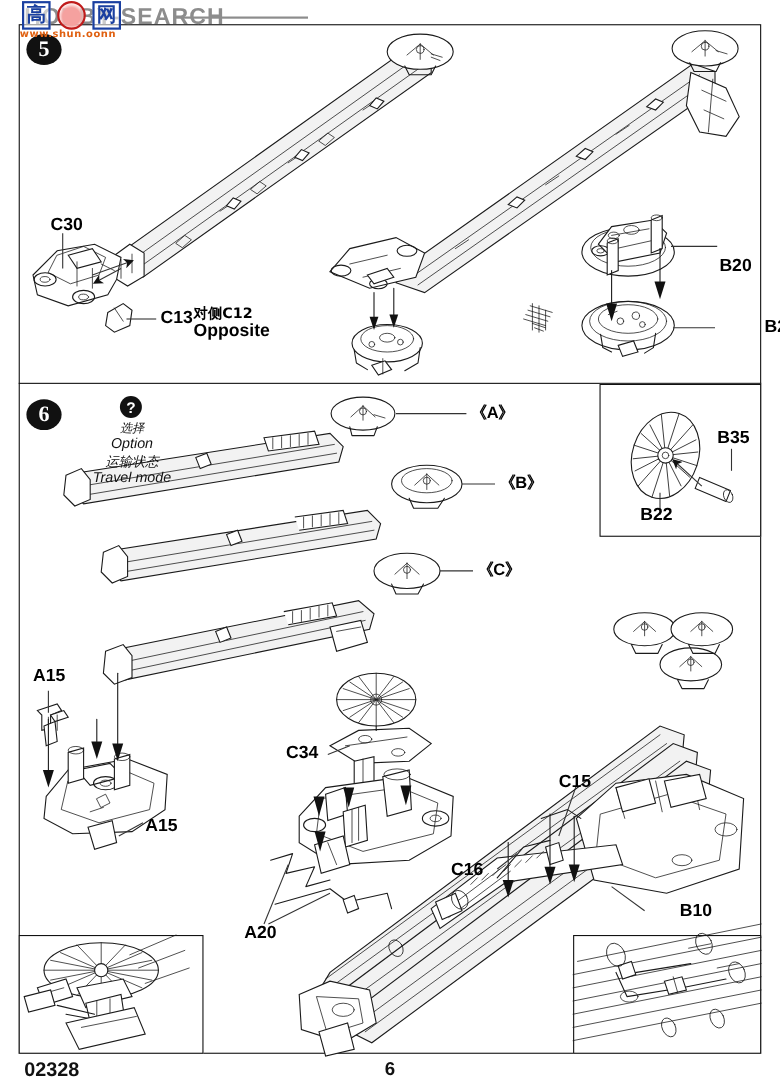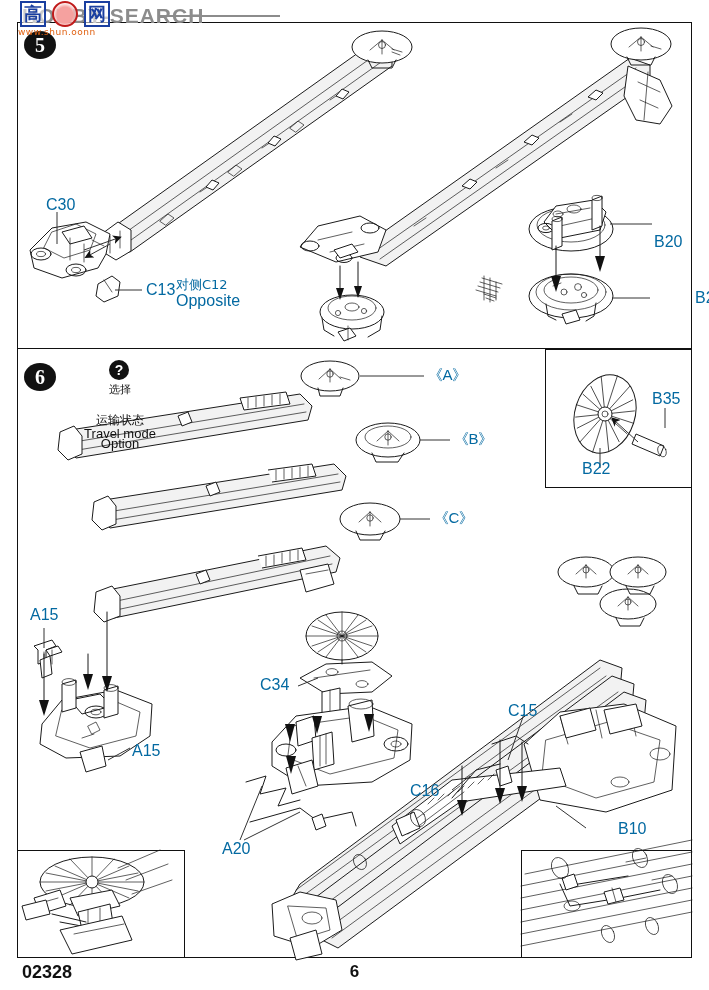--- a/index.html
+++ b/index.html
@@ -61,7 +61,7 @@
     left: 18px; top: 27px;
     font-family: "DejaVu Sans", sans-serif;
     font-size: 9px;
-    font-weight: normal;
+    font-weight: bold;
     color: #e06010;
     letter-spacing: .5px;
   }

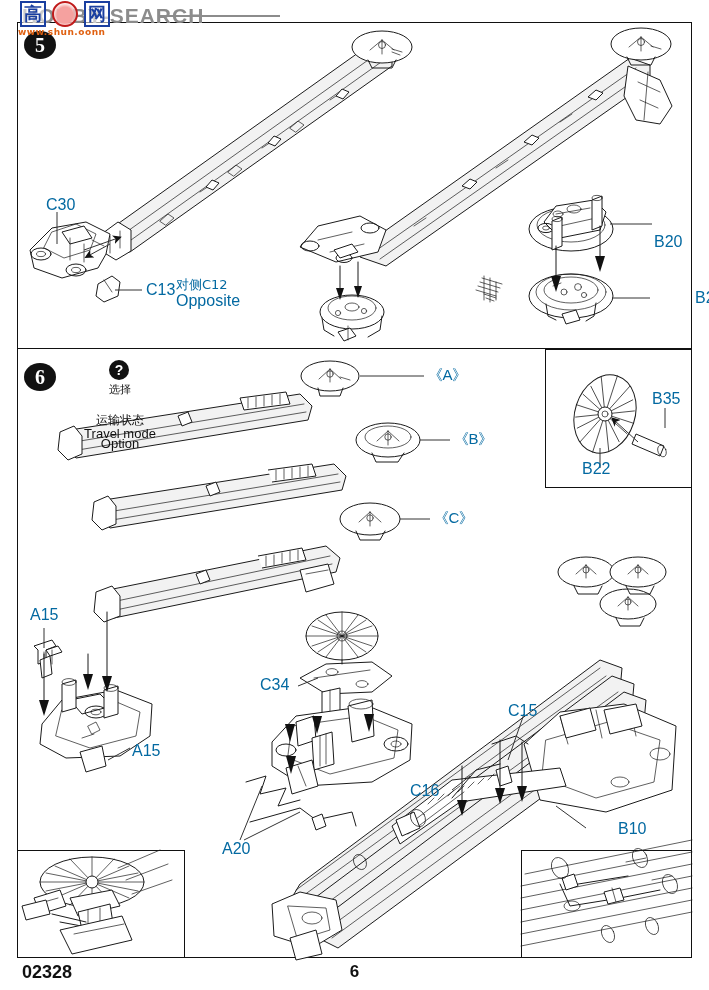--- a/index.html
+++ b/index.html
@@ -145,9 +145,10 @@
     position: absolute;
     font-family: "Liberation Sans", sans-serif;
     font-size: 16px;
-    color: #0369a1;
+    color: #000000;
     white-space: nowrap;
     z-index: 25;
+    font-weight: bold;
   }
   .plabel.cn { font-family: "DejaVu Sans", sans-serif; font-size: 13px; }
   .plabel.opt { font-size: 15px; letter-spacing: -.5px; }

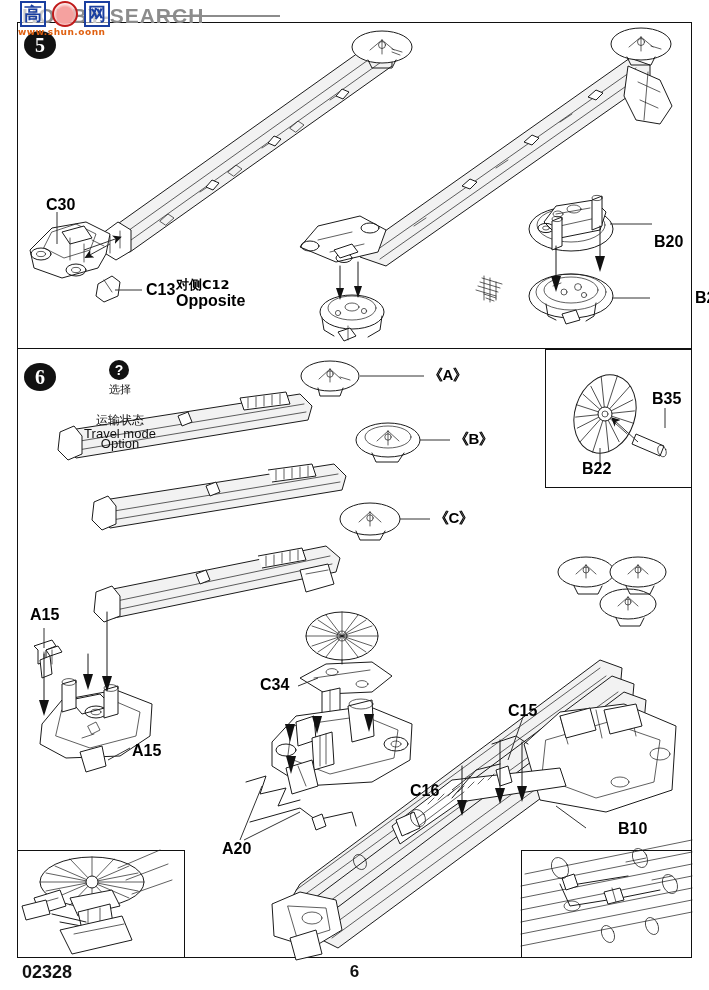--- a/index.html
+++ b/index.html
@@ -134,6 +134,7 @@
     color: #111;
     white-space: nowrap;
     z-index: 20;
+    font-style: italic;
   }
   #opt-cn1  { left: 80px; top: 382px; width: 80px; font-family:"DejaVu Sans",sans-serif; font-size: 11px; }
   #opt-en1  { left: 80px; top: 395px; width: 80px; font-size: 13px; margin-top: 41px; }

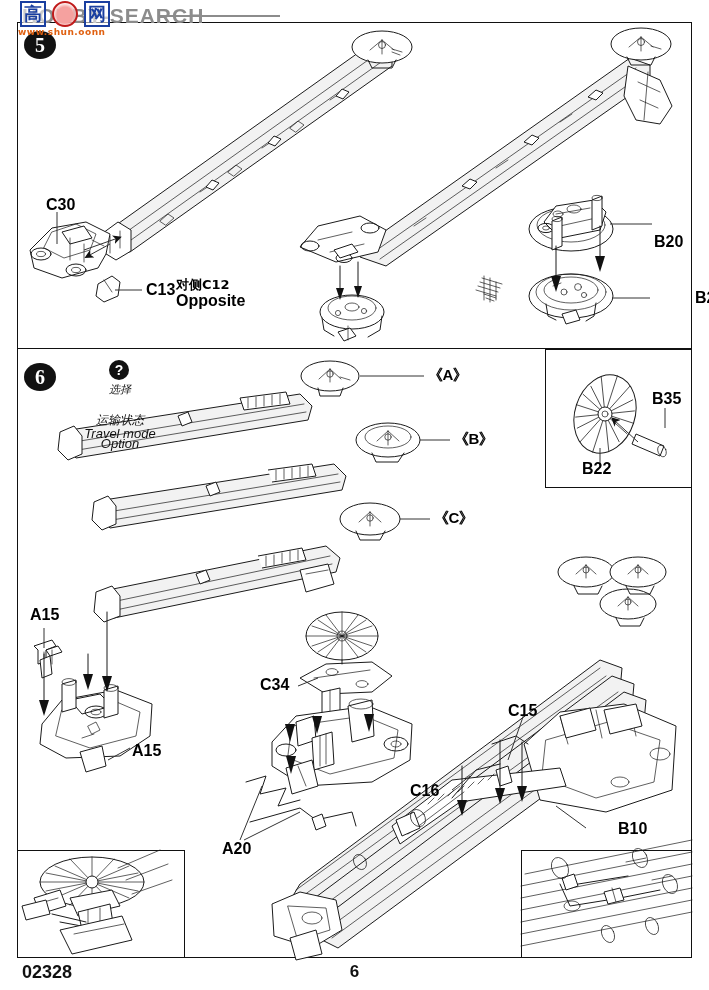--- a/index.html
+++ b/index.html
@@ -137,7 +137,7 @@
     font-style: italic;
   }
   #opt-cn1  { left: 80px; top: 382px; width: 80px; font-family:"DejaVu Sans",sans-serif; font-size: 11px; }
-  #opt-en1  { left: 80px; top: 395px; width: 80px; font-size: 13px; margin-top: 41px; }
+  #opt-en1  { left: 80px; top: 395px; width: 80px; font-size: 13px; }
   #opt-cn2  { left: 75px; top: 412px; width: 90px; font-family:"DejaVu Sans",sans-serif; font-size: 12px; }
   #opt-en2  { left: 70px; top: 426px; width: 100px; font-size: 13px; text-align: center; }
 

